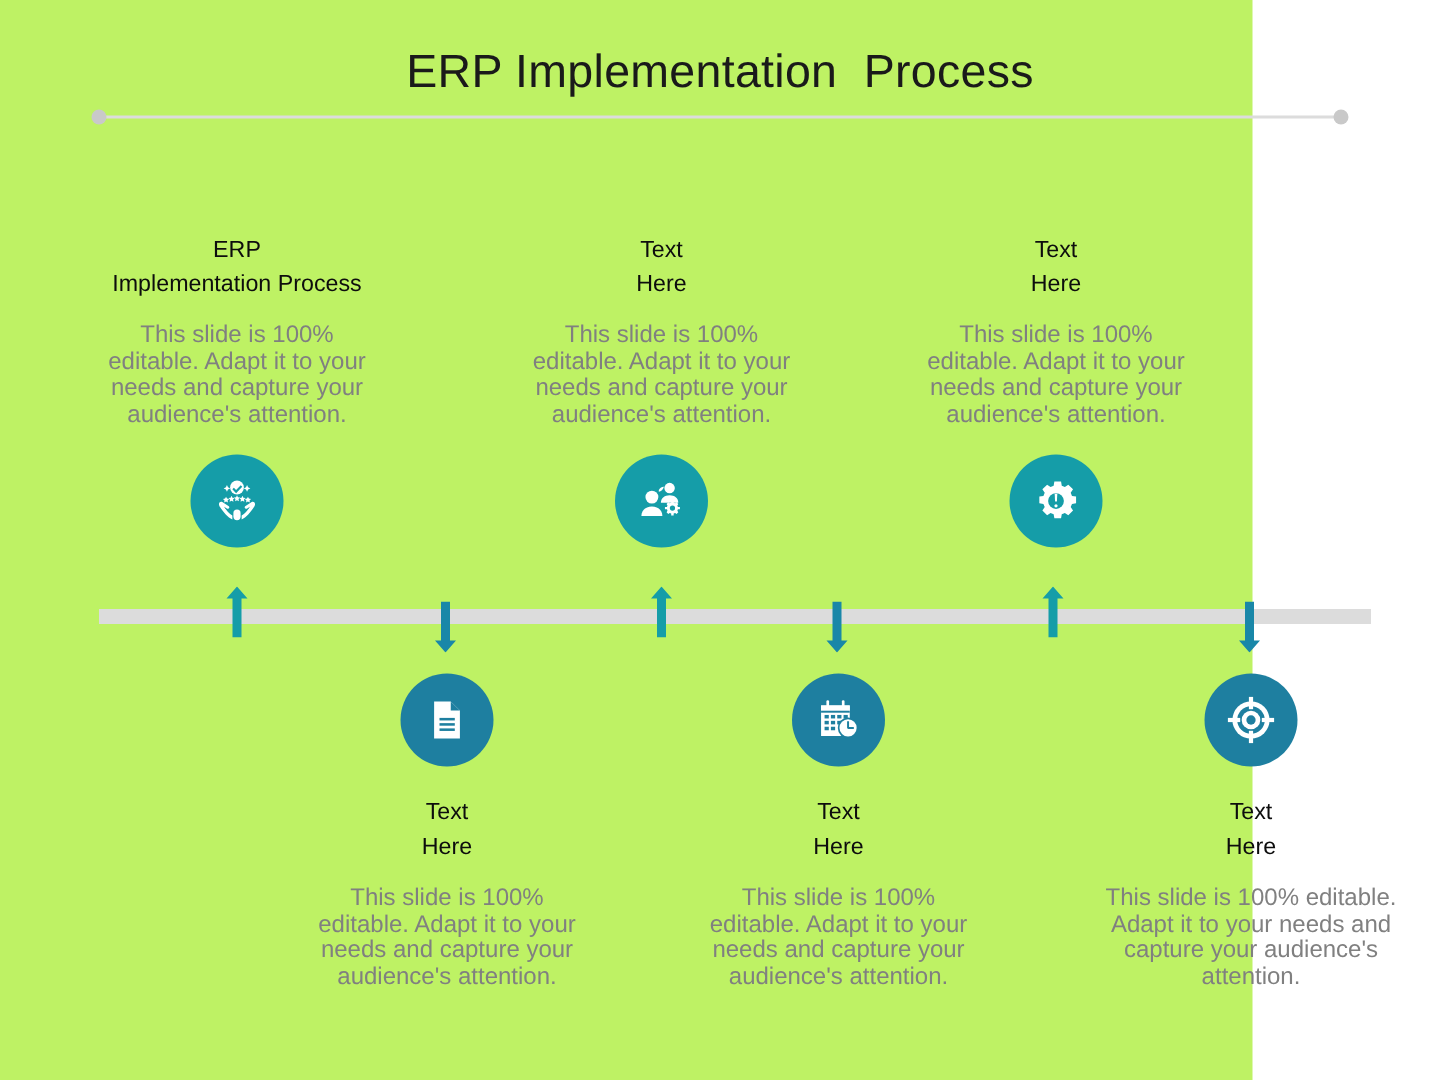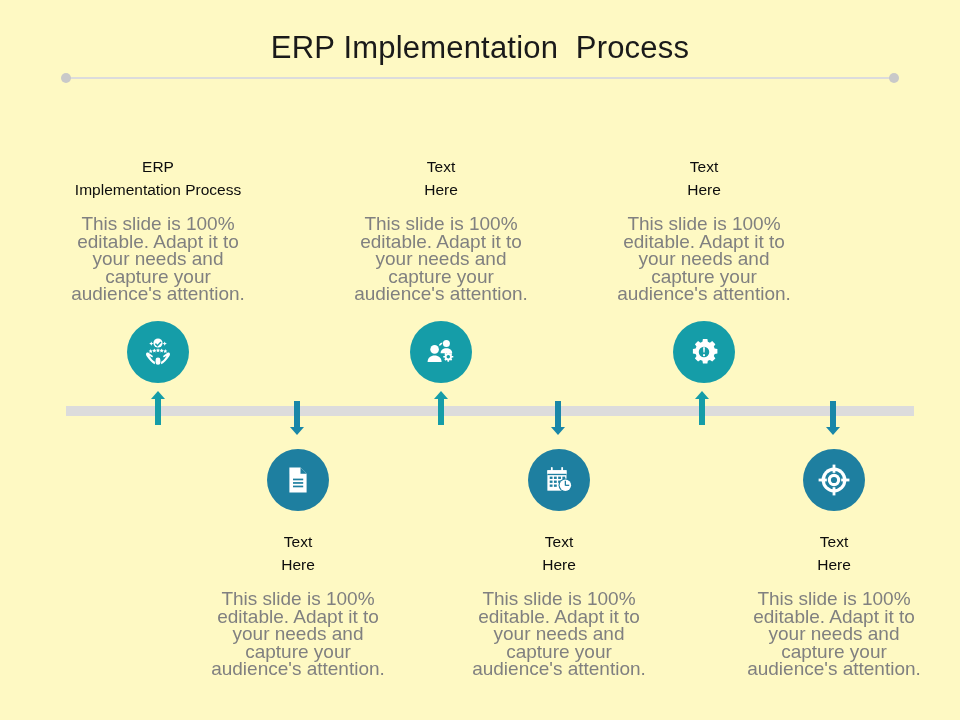--- a/index.html
+++ b/index.html
@@ -15,9 +15,9 @@
   }
   .slide {
     position: relative;
-    width: 960px;
+    width: 835px;
     height: 720px;
-    background: #fef9c3;
+    background: #bef264;
   }
 
   

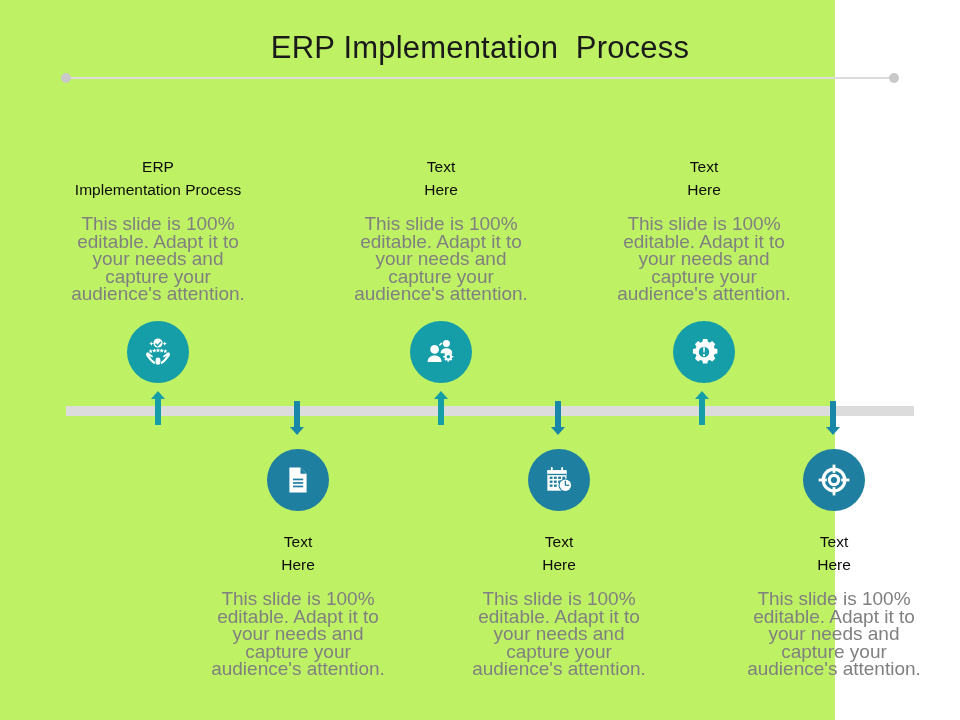--- a/index.html
+++ b/index.html
@@ -92,7 +92,7 @@
   }
   .body-text {
     margin-top: 14px;
-    font-size: 19px;
+    font-size: 16px;
     color: #808080;
     line-height: 17.5px;
     padding: 0 28px;

